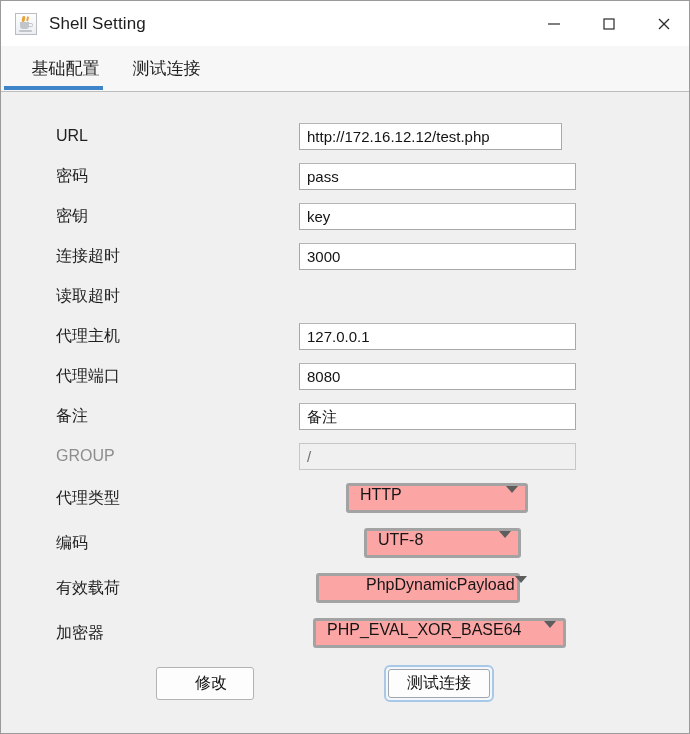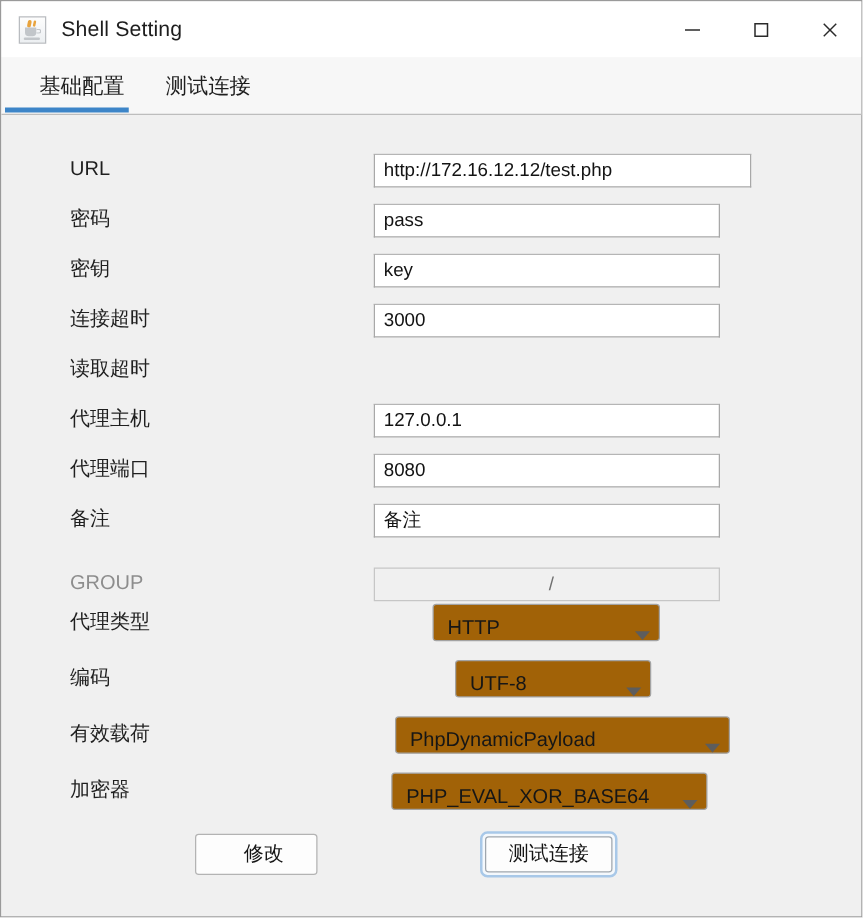--- a/index.html
+++ b/index.html
@@ -335,7 +335,7 @@
 
     <div class="row" style="top:24px;">
       <div class="label">URL</div>
-      <div class="field" style="left:298px; width:302px;">http://172.16.12.12/test.php</div>
+      <div class="field" style="left:298px; width:263px;">http://172.16.12.12/test.php</div>
     </div>
 
     <div class="row" style="top:64px;">

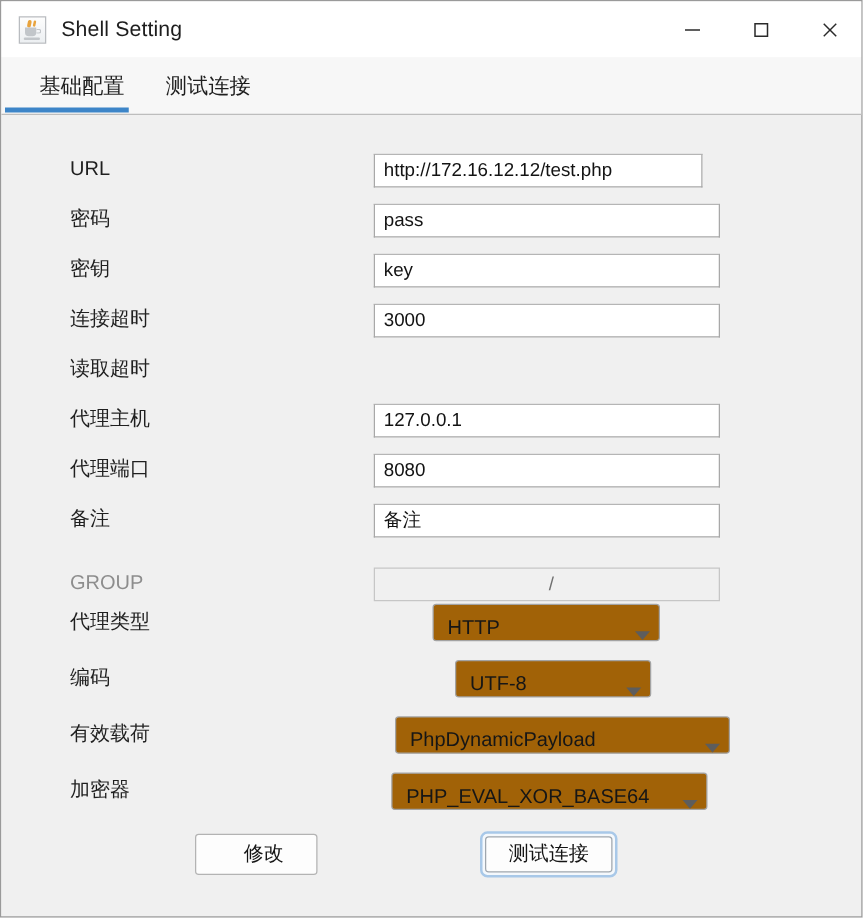--- a/index.html
+++ b/index.html
@@ -372,7 +372,7 @@
       <div class="field" style="left:298px; width:277px;">备注</div>
     </div>
 
-    <div class="row" style="top:355px;text-align:center;">
+    <div class="row" style="top:344px;">
       <div class="label disabled">GROUP</div>
       <div class="field disabled" style="left:298px; width:277px;">/</div>
     </div>

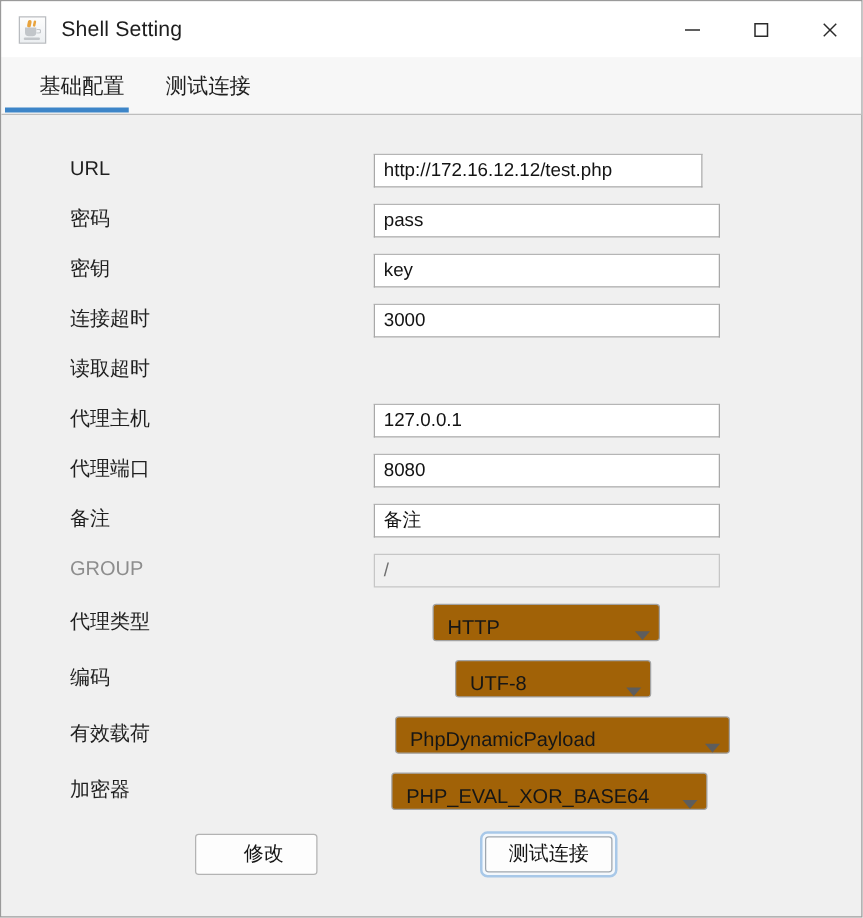--- a/index.html
+++ b/index.html
@@ -185,11 +185,11 @@
     top: 5px;
     height: 30px;
     box-sizing: border-box;
-    background: #a16207;
-    border: 1px solid #a3a3a3;
+    background: #fca5a5;
+    border: 3px solid #a3a3a3;
     border-radius: 3px;
     display: flex;
-    align-items: flex-end;
+    align-items: flex-start;
   }
   .combo .combo-text {
     font-size: 16px;

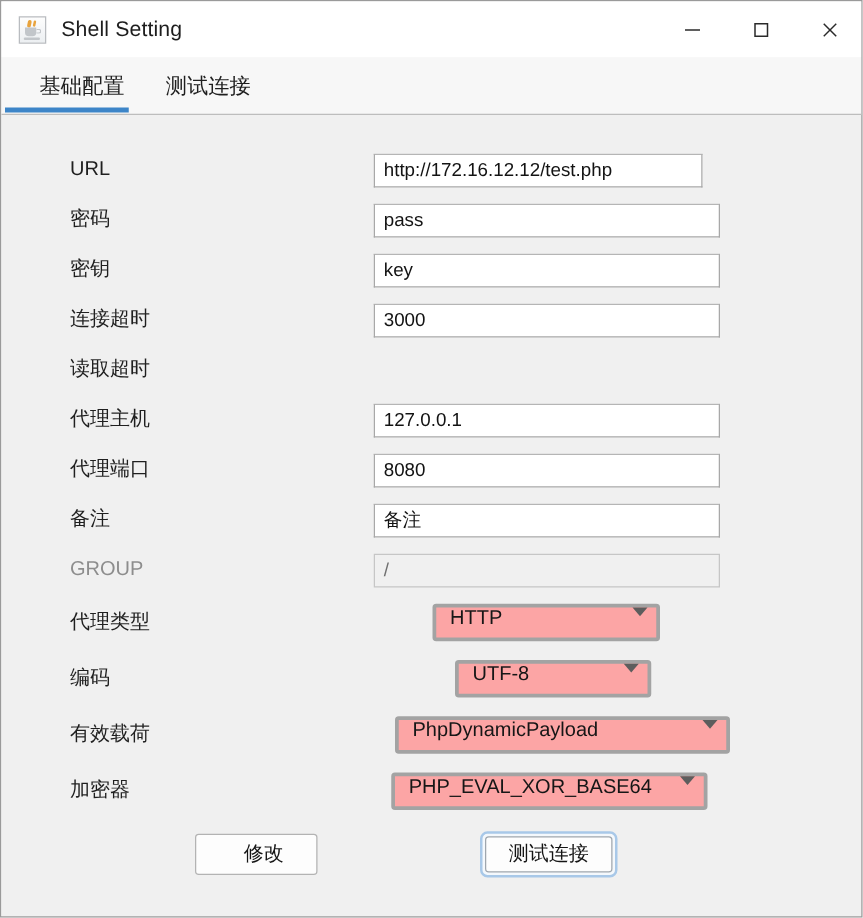--- a/index.html
+++ b/index.html
@@ -399,7 +399,7 @@
 
     <div class="row" style="top:476px;">
       <div class="label">有效载荷</div>
-      <div class="combo" style="left:315px; width:268px;">
+      <div class="combo" style="left:315px; width:204px;padding-left:36px;">
         <div class="combo-text">PhpDynamicPayload</div>
         <div class="arrow">
             <i></i>

